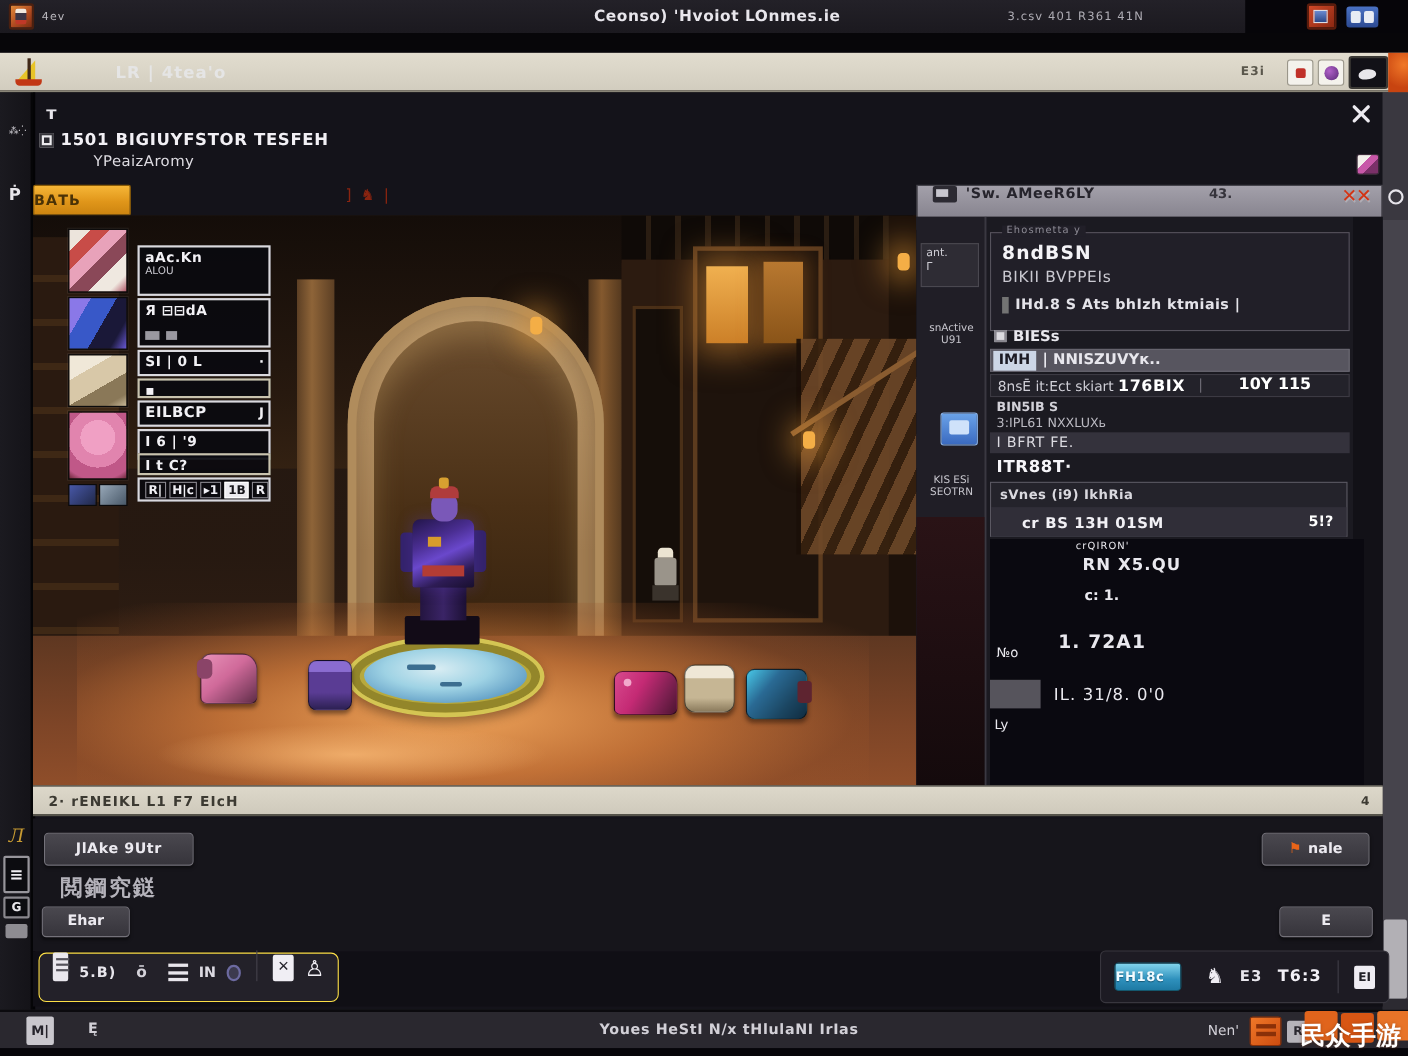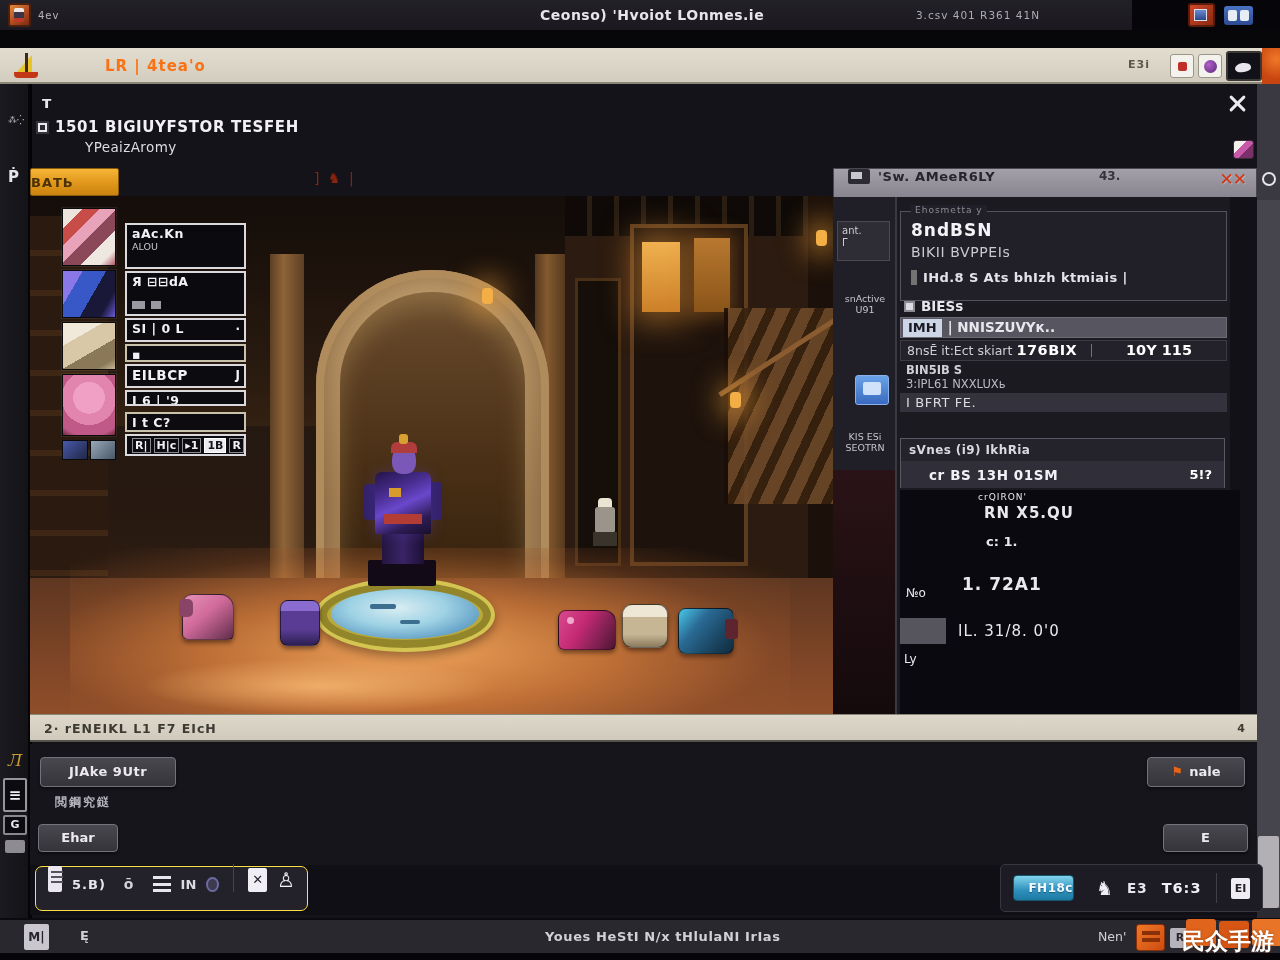--- a/index.html
+++ b/index.html
@@ -29,7 +29,7 @@
   .mb-icon .mast{position:absolute;left:12px;top:1px;width:3px;height:22px;background:#402818}
   .mb-icon .sail{position:absolute;left:3px;top:3px;width:0;height:0;border-right:16px solid #e8c428;border-top:18px solid transparent}
   .mb-icon .hull{position:absolute;left:1px;top:20px;width:24px;height:6px;background:#c23816;border-radius:0 0 4px 4px}
-  .mb-label{left:105px;top:57px;font-size:15px;font-weight:bold;color:#f97316;letter-spacing:1px}
+  .mb-label{left:105px;top:57px;font-size:15px;font-weight:bold;color:#e5e5e5;letter-spacing:1px}
   .mb-rtext{left:1128px;top:58px;font-size:11px;font-weight:bold;color:#5a574c;letter-spacing:1px}
   .mb-b1,.mb-b2{top:54px;width:24px;height:24px;background:#f4f2ec;border:1px solid #9a968a;border-radius:3px}
   .mb-b1{left:1170px}.mb-b2{left:1198px}

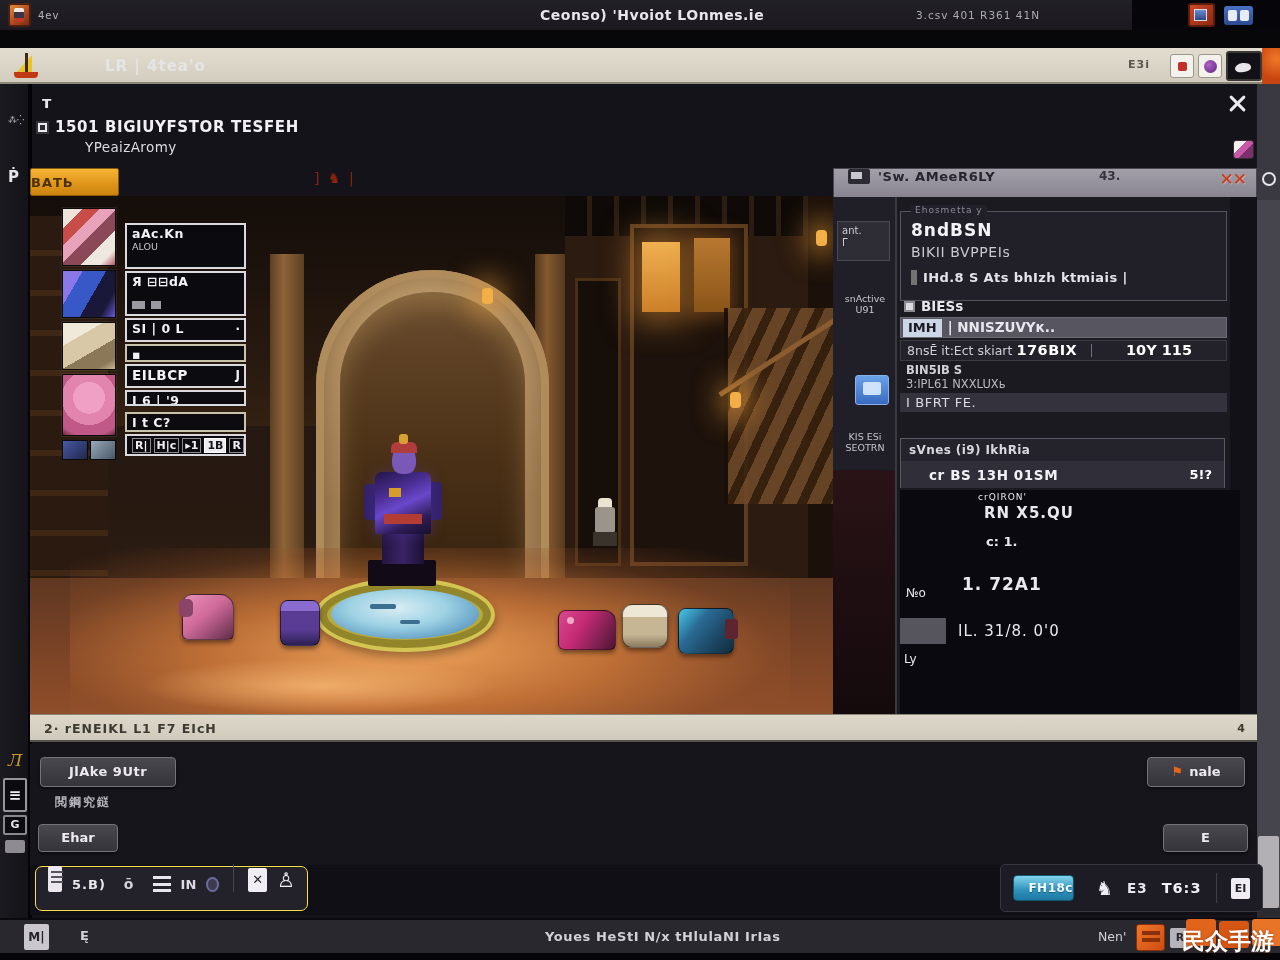--- a/index.html
+++ b/index.html
@@ -143,7 +143,7 @@
   .pb4{top:140px;height:18px;border-color:#c9c3ae}
   .pb5{top:160px;height:24px}
   .pb5 .l1{font-size:13.5px}
-  .pb6{top:186px;height:16px}
+  .pb6{top:186px;height:28px}
   .pb7{top:208px;height:20px;border-color:#c9c3ae}
   .pb8{top:230px;height:22px;display:flex;gap:3px;align-items:center}
   .pb8 .chip{font-size:11px;font-weight:bold;color:#f0eff4;border:1px solid #8a8890;padding:0 2px;line-height:13px}

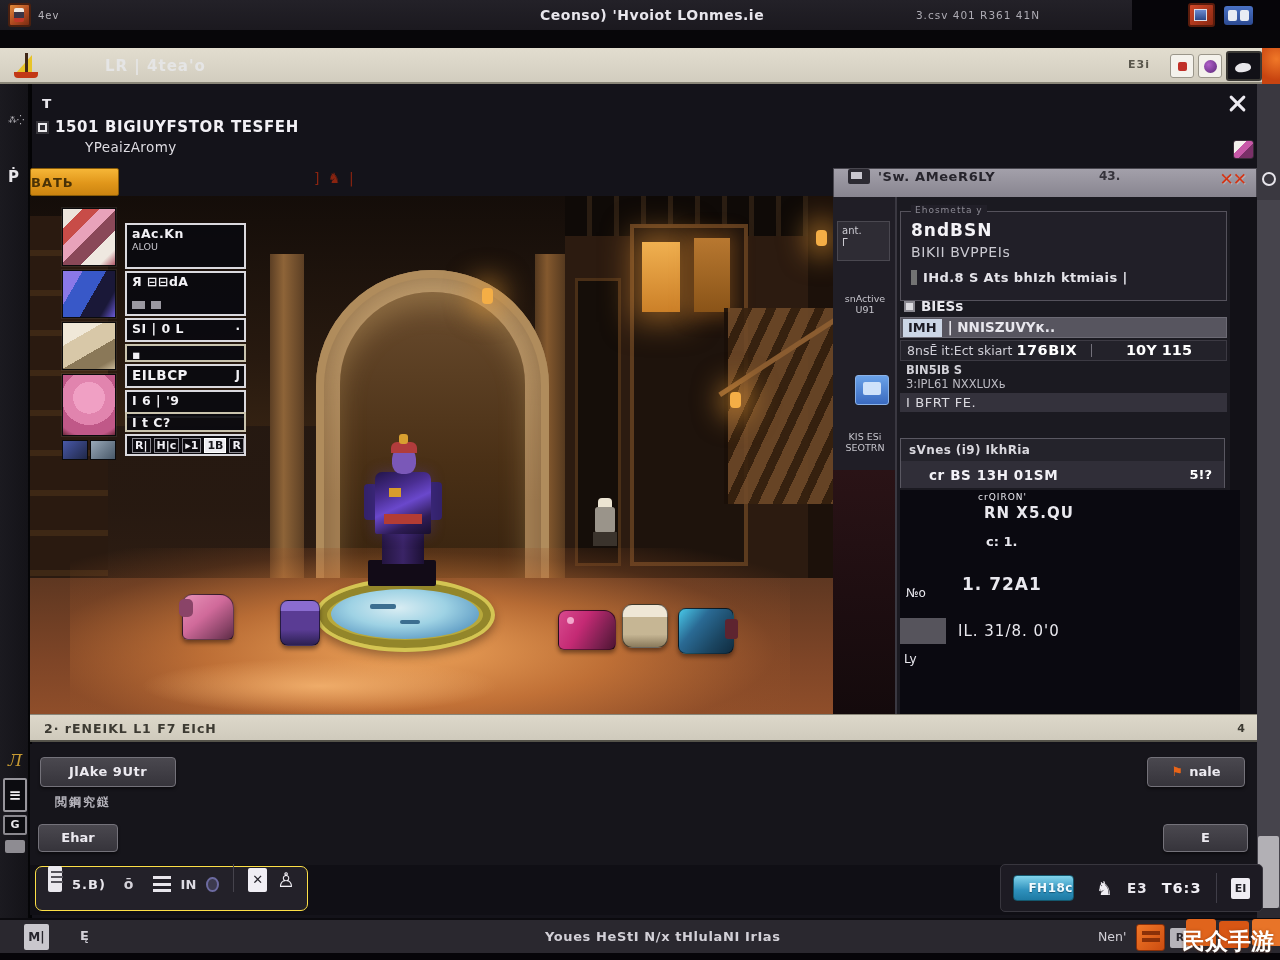--- a/index.html
+++ b/index.html
@@ -467,6 +467,7 @@
     <div class="prow rw4"><span class="pad">BIN5IB S</span></div>
     <div class="prow rw5"><span class="pad">3:IPL61 NXXLUXь</span></div>
     <div class="prow rw6"><span class="pad">I BFRT FE.</span></div>
+    <div class="prow rw7"><span class="pad">ITR88Т·</span></div>
 
     <div class="summary">
       <span class="s1">sVnes (i9) IkhRia</span>

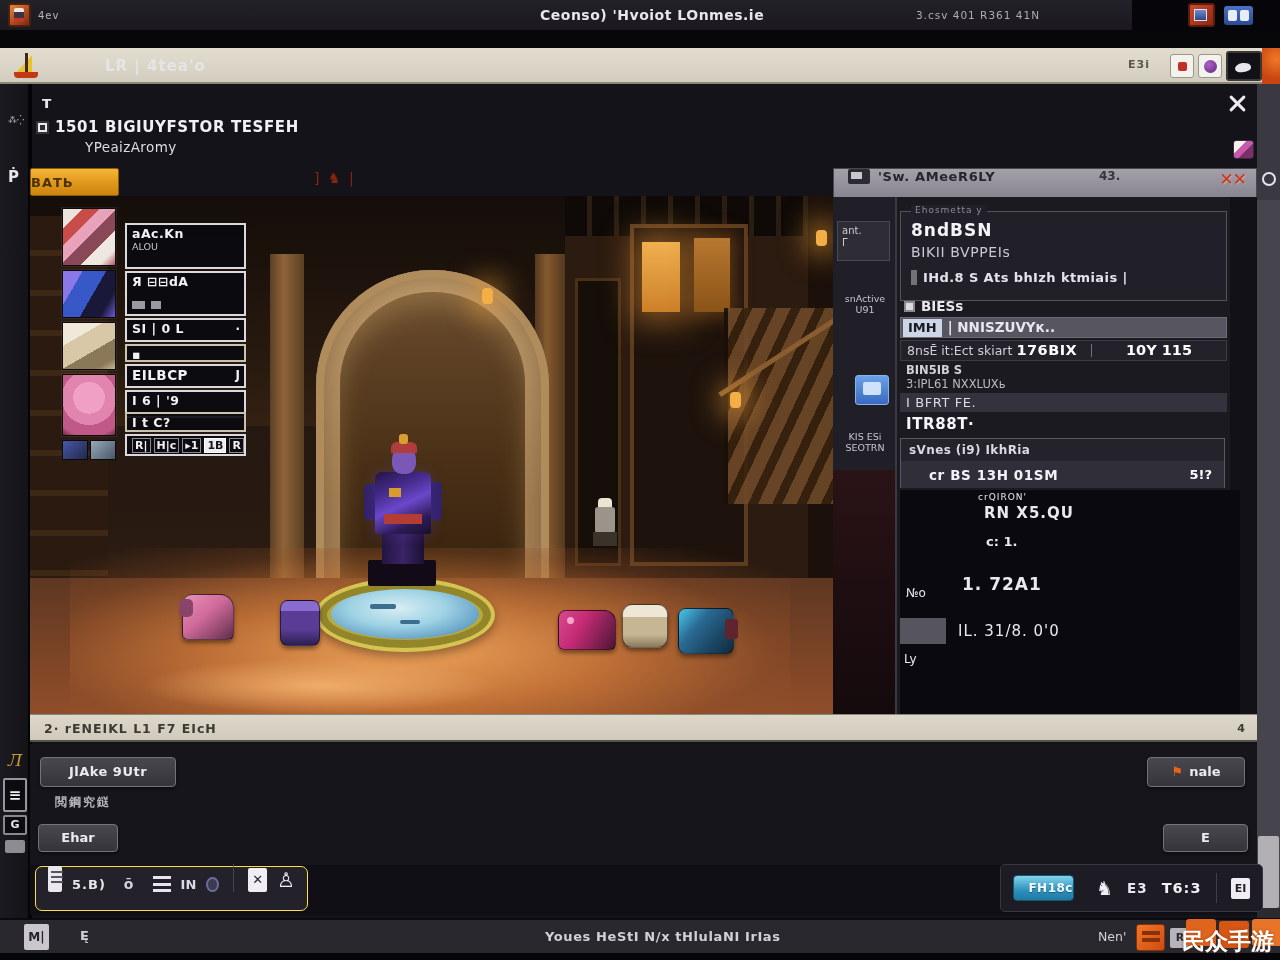--- a/index.html
+++ b/index.html
@@ -212,7 +212,7 @@
   .chat{left:30px;top:744px;width:1227px;height:121px;background:#16151b}
   .chat-btn{position:absolute;background:linear-gradient(#4a484f,#36343b);border:1px solid #74727a;border-radius:4px;color:#eceaf0;font-size:13px;font-weight:bold;text-align:center;cursor:pointer;box-shadow:0 2px 3px rgba(0,0,0,.45)}
   .cb-make{left:10px;top:13px;width:136px;height:30px;line-height:28px;letter-spacing:.5px}
-  .cb-cjk{position:absolute;left:25px;top:50px;font-size:12px;font-weight:bold;color:#b4b2ba;letter-spacing:2px}
+  .cb-cjk{position:absolute;left:25px;top:50px;font-size:20px;font-weight:bold;color:#b4b2ba;letter-spacing:2px}
   .cb-ehar{left:8px;top:80px;width:80px;height:28px;line-height:26px}
   .cb-flag{left:1117px;top:13px;width:98px;height:30px;line-height:28px}
   .cb-flag .fl{color:#e86418;margin-right:6px;font-weight:normal}

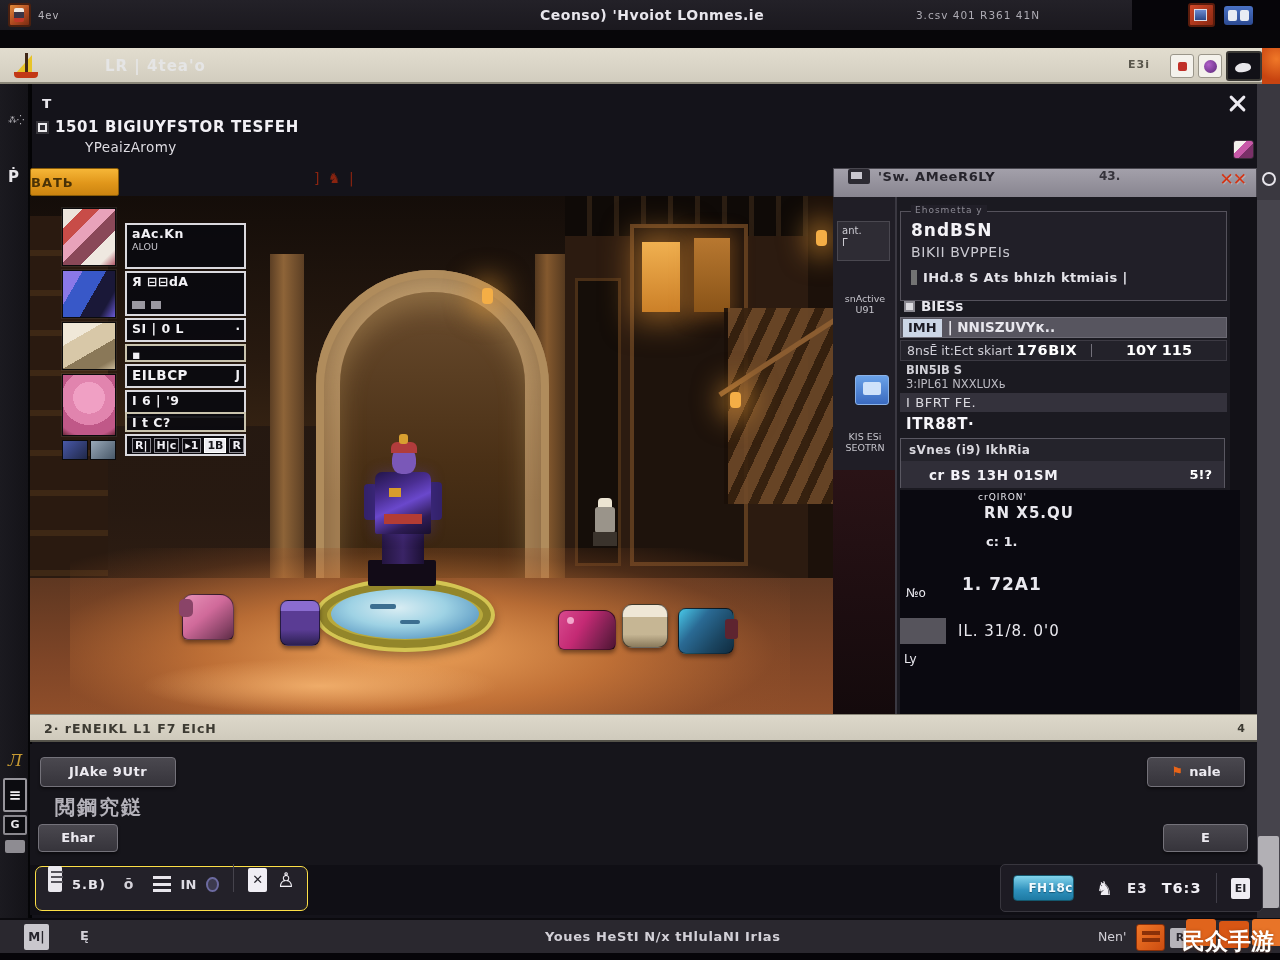--- a/index.html
+++ b/index.html
@@ -233,7 +233,7 @@
   .tl-xbox{width:24px;height:24px;background:#f0eef4;border-radius:2px;color:#26242c;font-size:13px;font-weight:bold;text-align:center;line-height:24px}
   .tl-pawn{font-size:20px;color:#f4f2f8}
   .tool-right{left:1000px;top:864px;width:263px;height:48px;background:#1d1b23;border:1px solid #38363e;border-radius:5px;display:flex;align-items:center;gap:14px;padding:0 12px}
-  .tr-blue{width:74px;height:26px;background:linear-gradient(#82d4ec,#2e90bc 60%,#1e7aa4);border:1px solid #14586e;border-radius:4px;color:#f2fbff;font-size:12px;font-weight:bold;text-align:right;line-height:24px;letter-spacing:.5px;cursor:pointer;text-shadow:0 1px 1px rgba(0,40,60,.5)}
+  .tr-blue{width:74px;height:26px;background:linear-gradient(#82d4ec,#2e90bc 60%,#1e7aa4);border:1px solid #14586e;border-radius:4px;color:#f2fbff;font-size:12px;font-weight:bold;text-align:left;line-height:24px;letter-spacing:.5px;cursor:pointer;text-shadow:0 1px 1px rgba(0,40,60,.5)}
   .tr-knight{font-size:19px;color:#f0eef4;margin-left:8px}
   .tr-e3{font-size:13.5px;font-weight:bold;color:#e8e6ec;letter-spacing:1px}
   .tr-time{font-size:14.5px;font-weight:bold;color:#f2f0f6;letter-spacing:1px}

